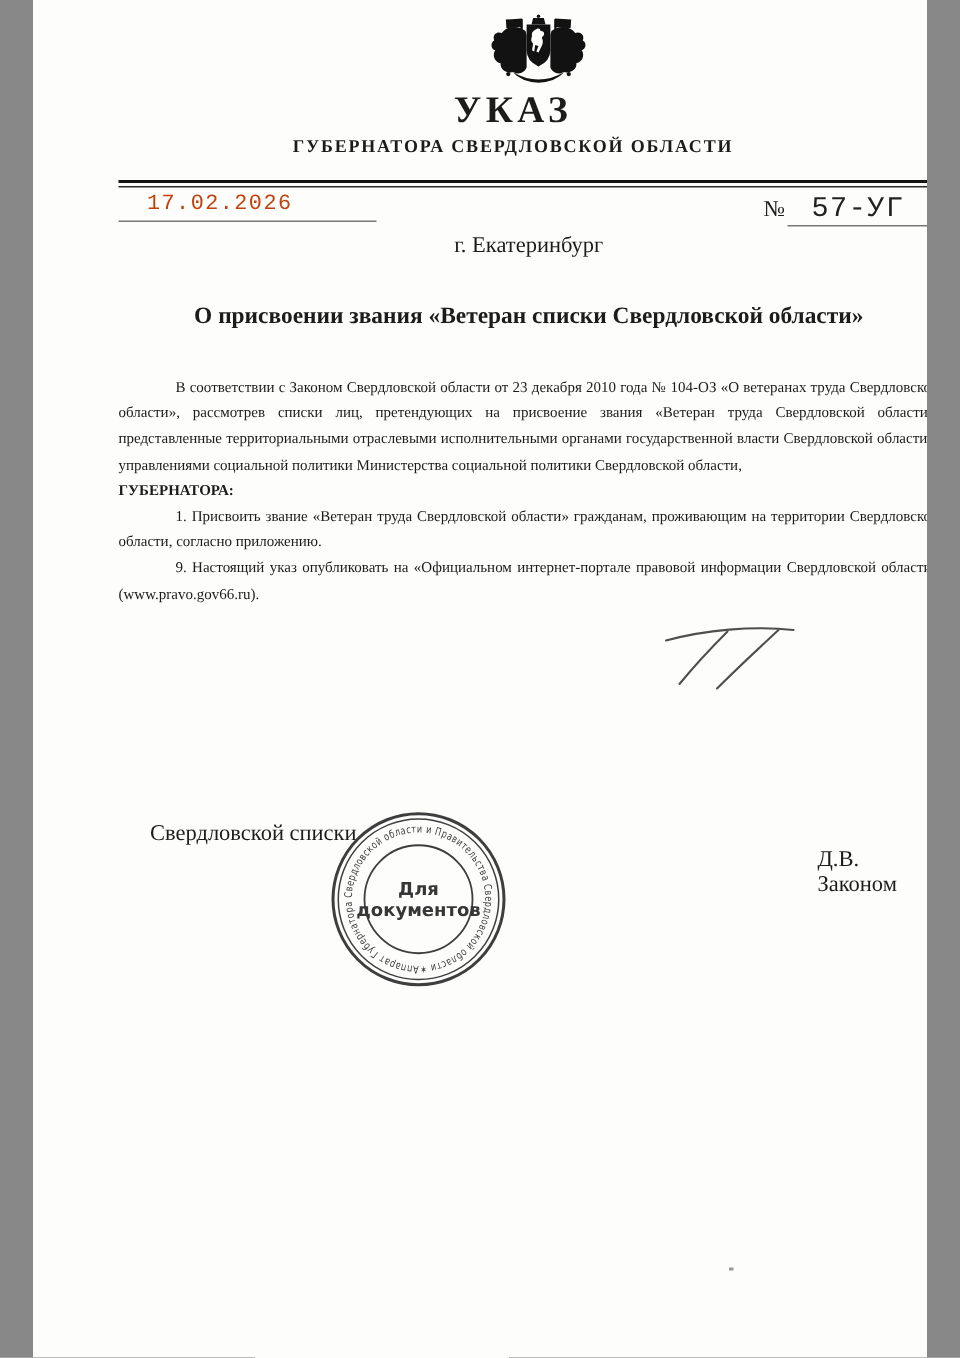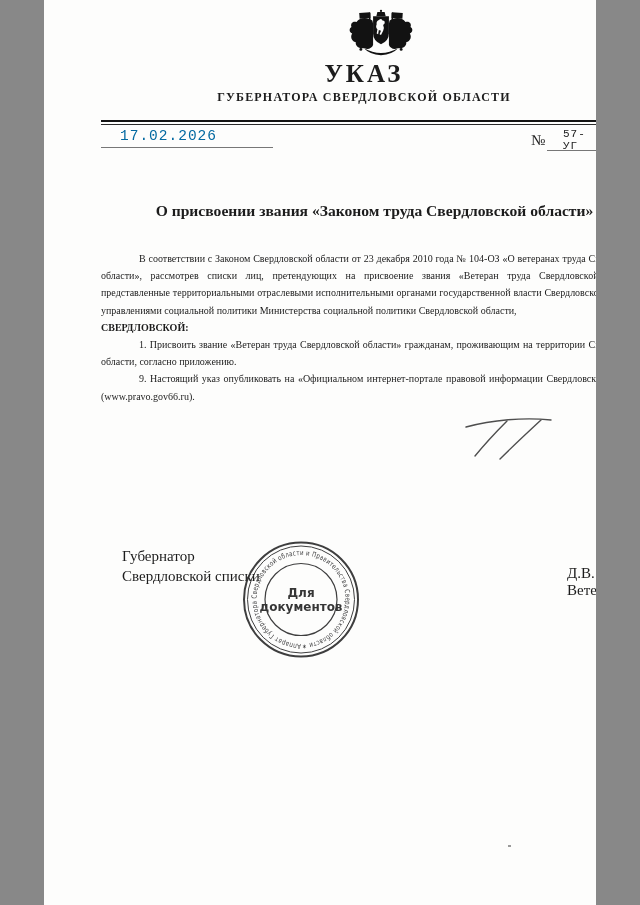--- a/index.html
+++ b/index.html
@@ -11,6 +11,7 @@
     font-family:"Liberation Serif", serif;
     color:#1c1c1c;
     overflow:hidden;
+    padding-left:44px;
   }
   .arms{position:absolute;left:301px;top:9px;width:72px;height:52px;}
   .doc-type{

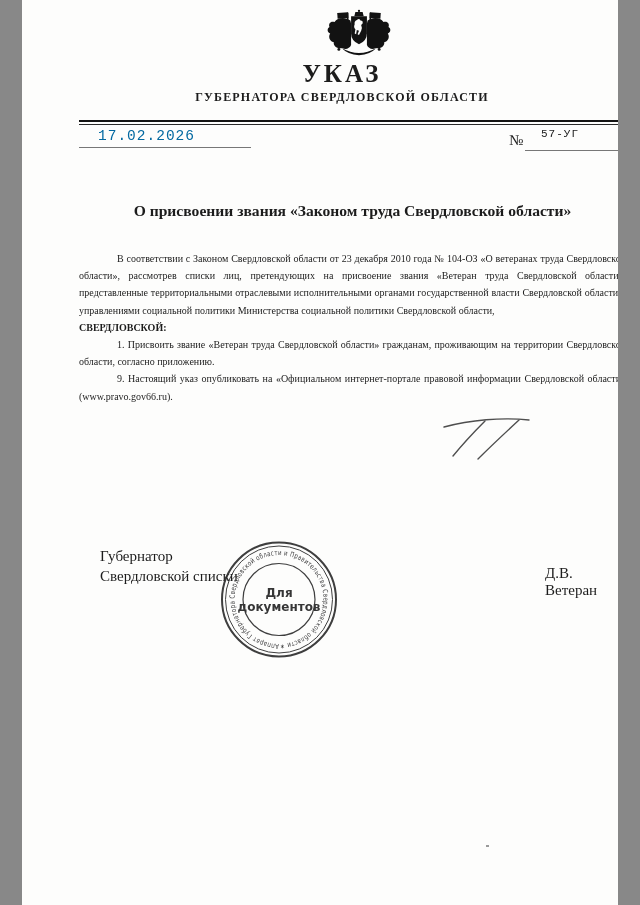--- a/index.html
+++ b/index.html
@@ -28,7 +28,7 @@
   }
   .date-field{
     position:absolute;left:76px;top:128px;
-    font-family:"Liberation Mono", monospace;font-size:14.5px;letter-spacing:1px;color:#0369a1;
+    font-family:"Liberation Mono", monospace;font-size:14.5px;letter-spacing:1px;color:#c2410c;
   }
   .date-underline{position:absolute;left:57px;top:147px;width:172px;border-bottom:1.3px solid #777;}
   .num-sign{position:absolute;left:487px;top:132px;font-size:15px;}

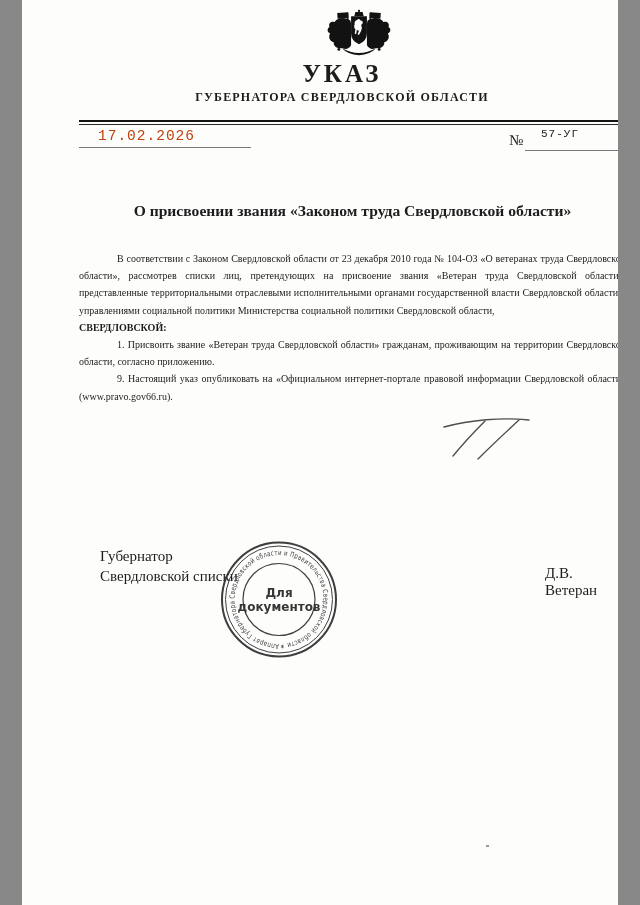--- a/index.html
+++ b/index.html
@@ -34,7 +34,7 @@
   .num-sign{position:absolute;left:487px;top:132px;font-size:15px;}
   .num-value{
     position:absolute;left:519px;top:128px;
-    font-family:"Liberation Mono", monospace;font-size:11px;letter-spacing:1px;color:#222;
+    font-family:"Liberation Mono", monospace;font-size:19px;letter-spacing:1px;color:#222;
   }
   .num-underline{position:absolute;left:503px;top:150px;width:109px;border-bottom:1.3px solid #777;}
   .city{position:absolute;top:156px;left:57px;width:547px;text-align:center;font-size:15px;}

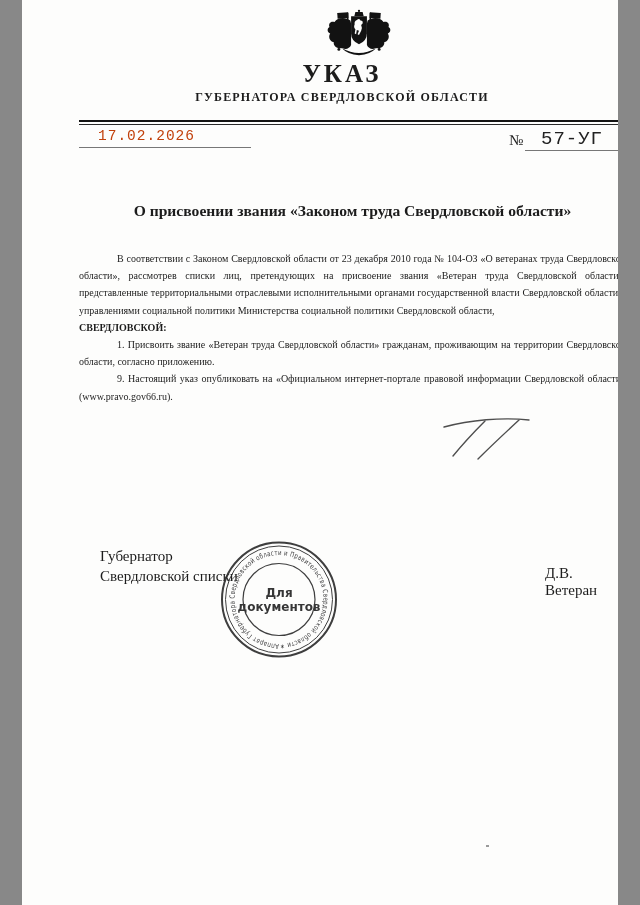--- a/index.html
+++ b/index.html
@@ -101,6 +101,7 @@
   <div class="num-value">57-УГ</div>
   <div class="num-underline"></div>
 
+  <div class="city">г. Екатеринбург</div>
 
   <div class="doc-title">О присвоении звания «Законом труда Свердловской области»</div>
 

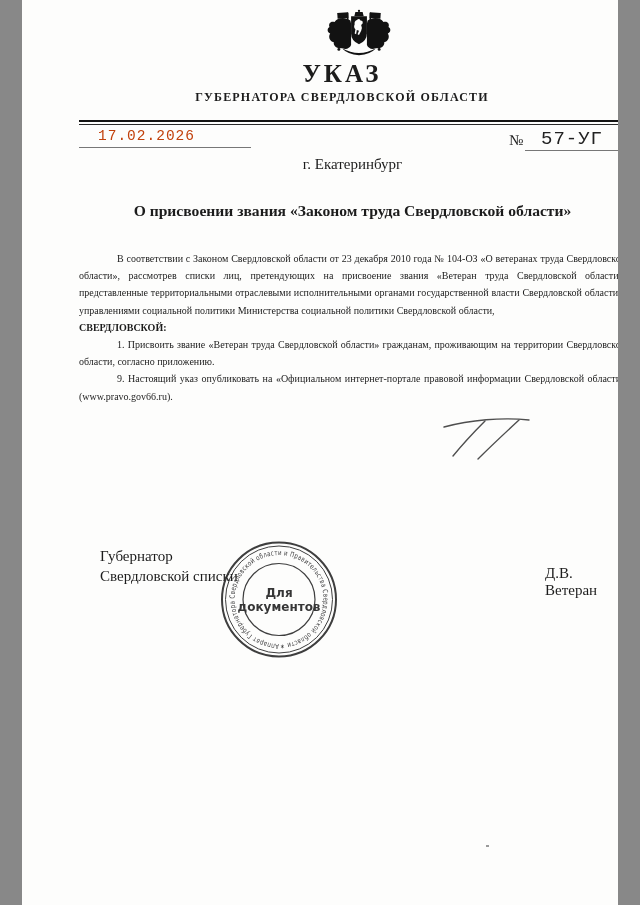--- a/index.html
+++ b/index.html
@@ -103,7 +103,7 @@
 
   <div class="city">г. Екатеринбург</div>
 
-  <div class="doc-title">О присвоении звания «Законом труда Свердловской области»</div>
+  <div class="doc-title">О присвоении звания «Ветеран списки Свердловской области»</div>
 
   <div class="body-block">
     <p>В соответствии с Законом Свердловской области от 23 декабря 2010 года № 104-ОЗ «О ветеранах труда Свердловской области», рассмотрев списки лиц, претендующих на присвоение звания «Ветеран труда Свердловской области», представленные территориальными отраслевыми исполнительными органами государственной власти Свердловской области – управлениями социальной политики Министерства социальной политики Свердловской области,</p>

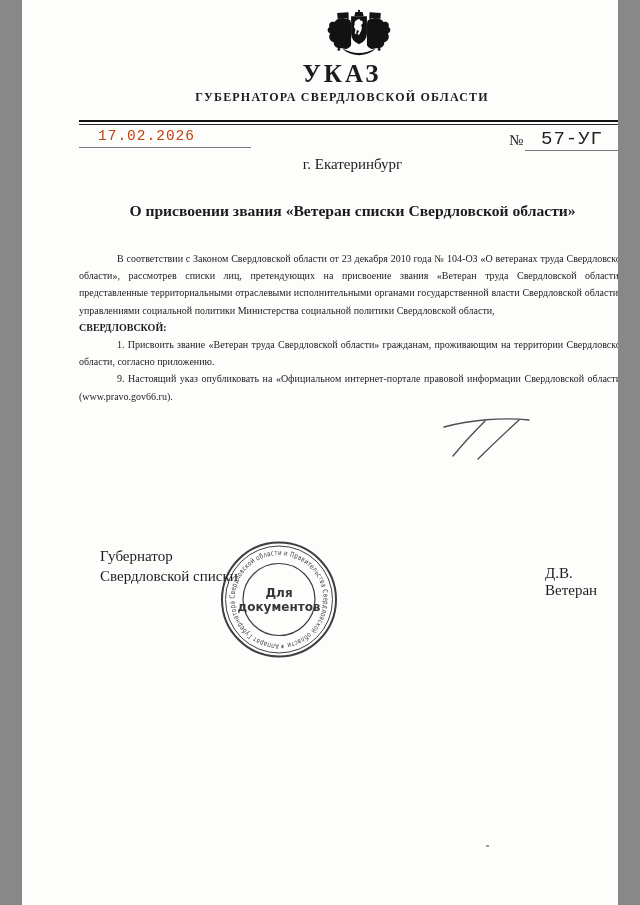--- a/index.html
+++ b/index.html
@@ -107,7 +107,7 @@
 
   <div class="body-block">
     <p>В соответствии с Законом Свердловской области от 23 декабря 2010 года № 104-ОЗ «О ветеранах труда Свердловской области», рассмотрев списки лиц, претендующих на присвоение звания «Ветеран труда Свердловской области», представленные территориальными отраслевыми исполнительными органами государственной власти Свердловской области – управлениями социальной политики Министерства социальной политики Свердловской области,</p>
-    <p class="resolve">СВЕРДЛОВСКОЙ:</p>
+    <p class="resolve">ГУБЕРНАТОРА:</p>
     <p>1. Присвоить звание «Ветеран труда Свердловской области» гражданам, проживающим на территории Свердловской области, согласно приложению.</p>
     <p>9. Настоящий указ опубликовать на «Официальном интернет-портале правовой информации Свердловской области» (www.pravo.gov66.ru).</p>
   </div>

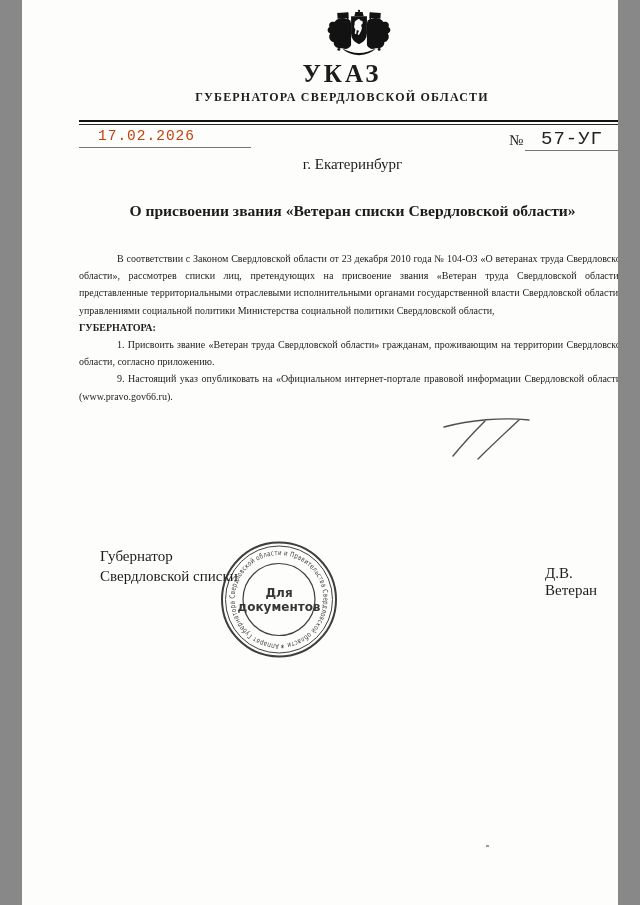--- a/index.html
+++ b/index.html
@@ -121,7 +121,6 @@
   </svg>
 
   <div class="sig-position">
-    <div>Губернатор</div>
     <div>Свердловской списки</div>
   </div>
   <div class="sig-name">Д.В. Ветеран</div>

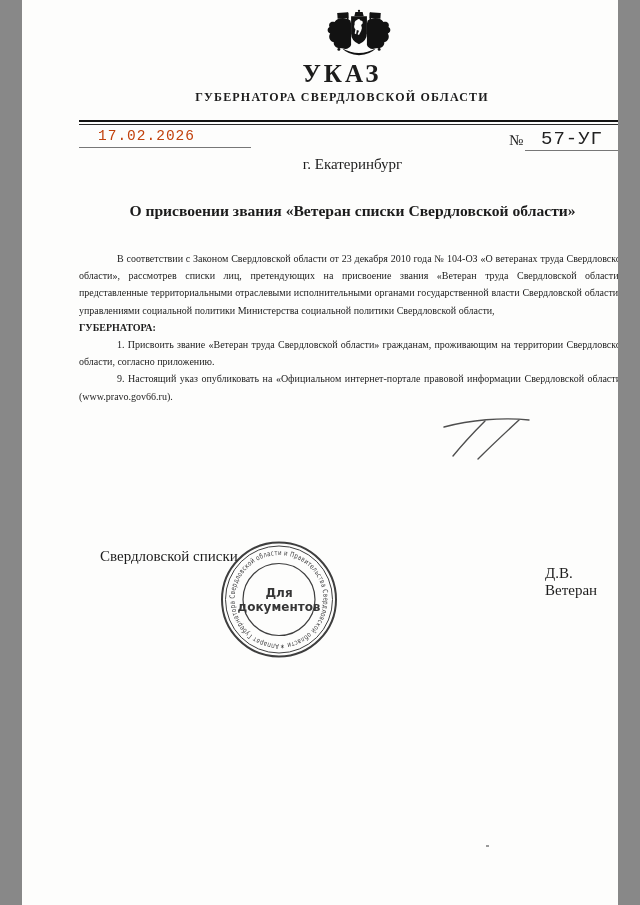--- a/index.html
+++ b/index.html
@@ -123,7 +123,7 @@
   <div class="sig-position">
     <div>Свердловской списки</div>
   </div>
-  <div class="sig-name">Д.В. Ветеран</div>
+  <div class="sig-name">Д.В. Законом</div>
 
   <svg class="stamp" viewBox="0 0 120 120" aria-hidden="true">
     <defs>

